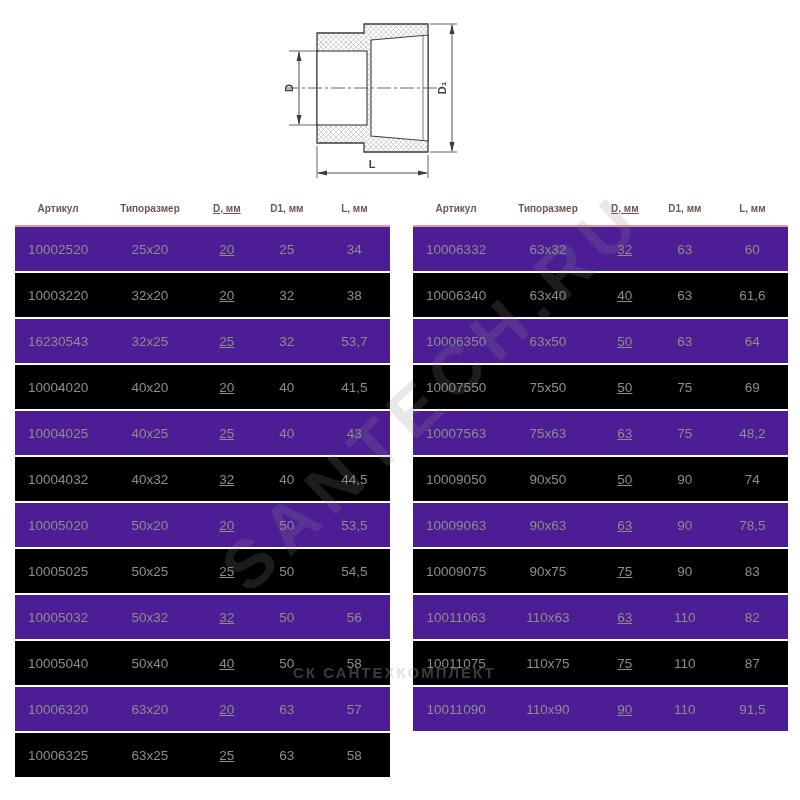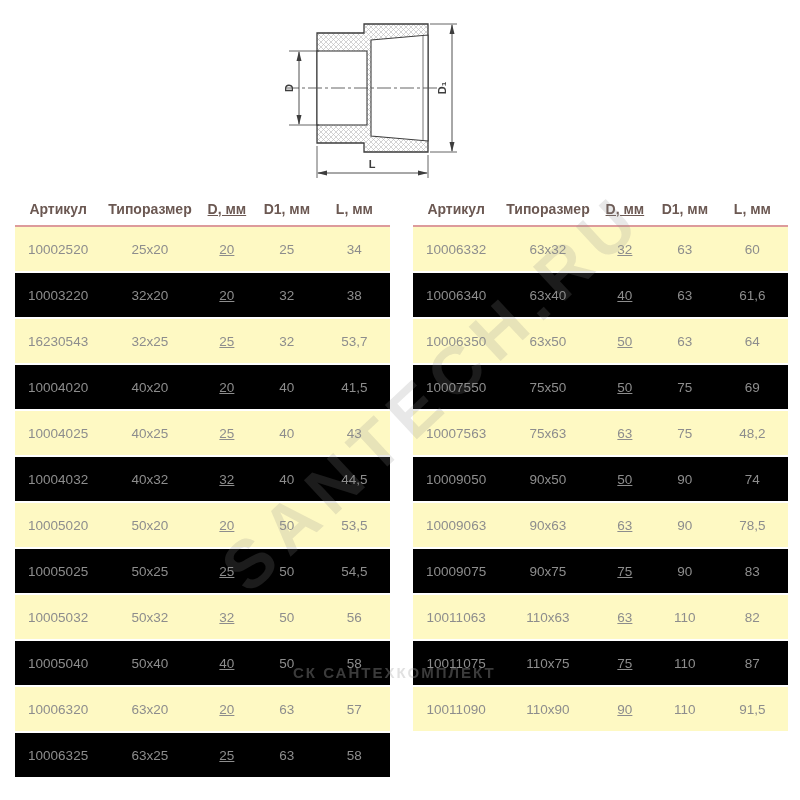--- a/index.html
+++ b/index.html
@@ -17,7 +17,7 @@
   .spec-table.right{left:413px;}
   .t-head{display:flex;height:33px;align-items:center;}
   .t-head .th{
-    font-size:14px;font-weight:bold;color:#6B5852;text-align:center;
+    font-size:10px;font-weight:bold;color:#6B5852;text-align:center;
   }
   .accent-line{height:2px;background:#dd9b9b;width:100%;}
   .t-body .tr{display:flex;height:44px;align-items:center;border-bottom:2px solid #ffffff;}

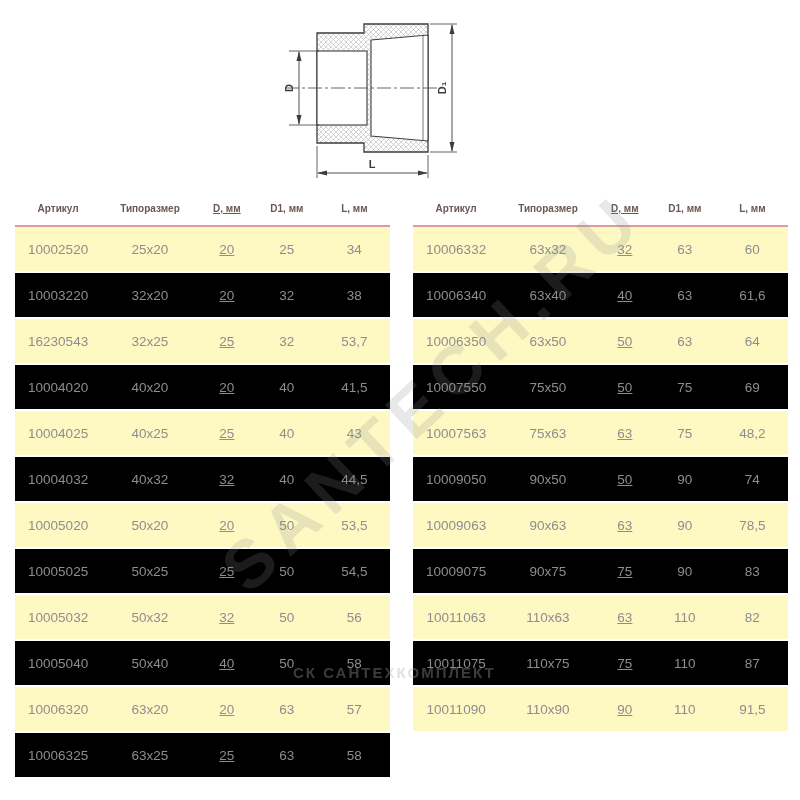--- a/index.html
+++ b/index.html
@@ -21,7 +21,7 @@
   }
   .accent-line{height:2px;background:#dd9b9b;width:100%;}
   .t-body .tr{display:flex;height:44px;align-items:center;border-bottom:2px solid #ffffff;}
-  .t-body .tr.odd{background:#fef9c3;}
+  .t-body .tr.odd{background:#4c1d95;}
   .t-body .tr.even{background:#000000;}
   .t-body .td{font-size:13.5px;color:#8D8D8D;text-align:center;}
   .c0{width:23%;}

